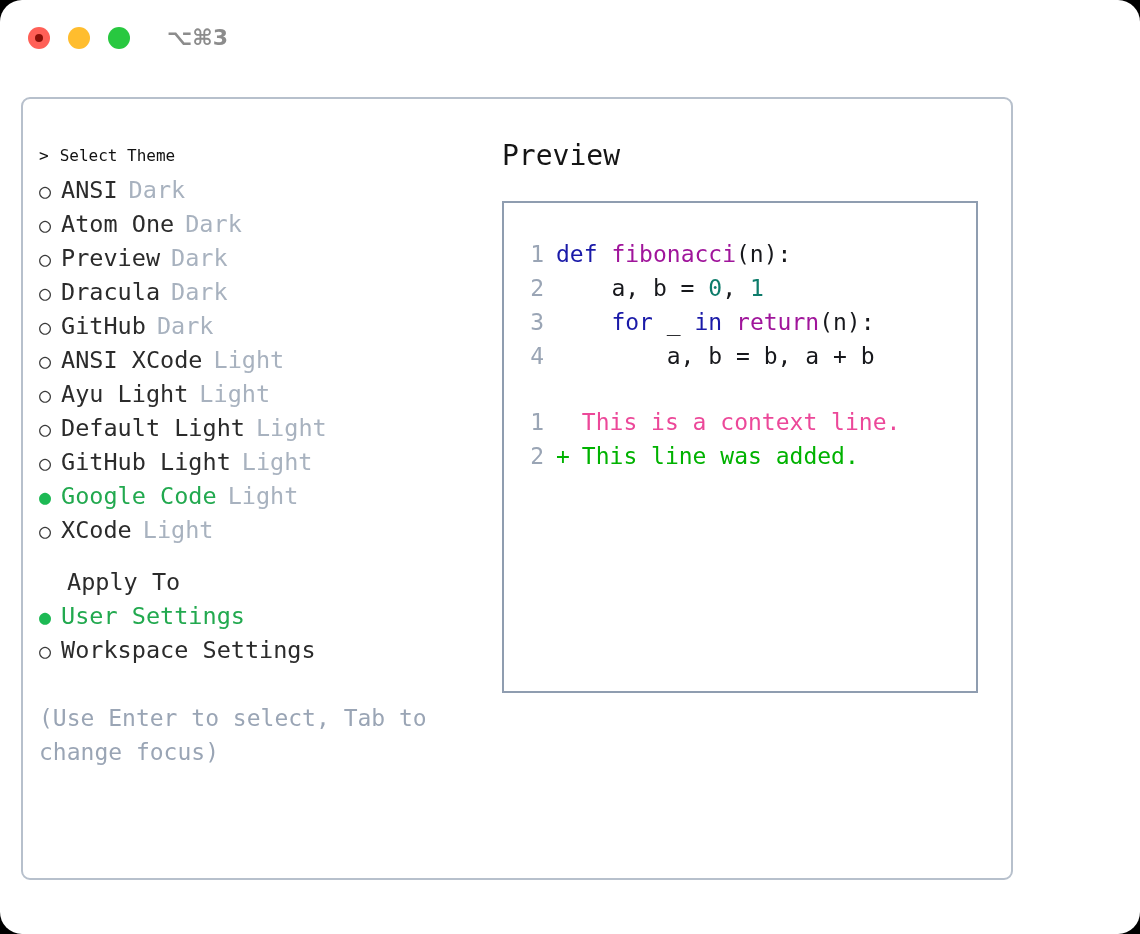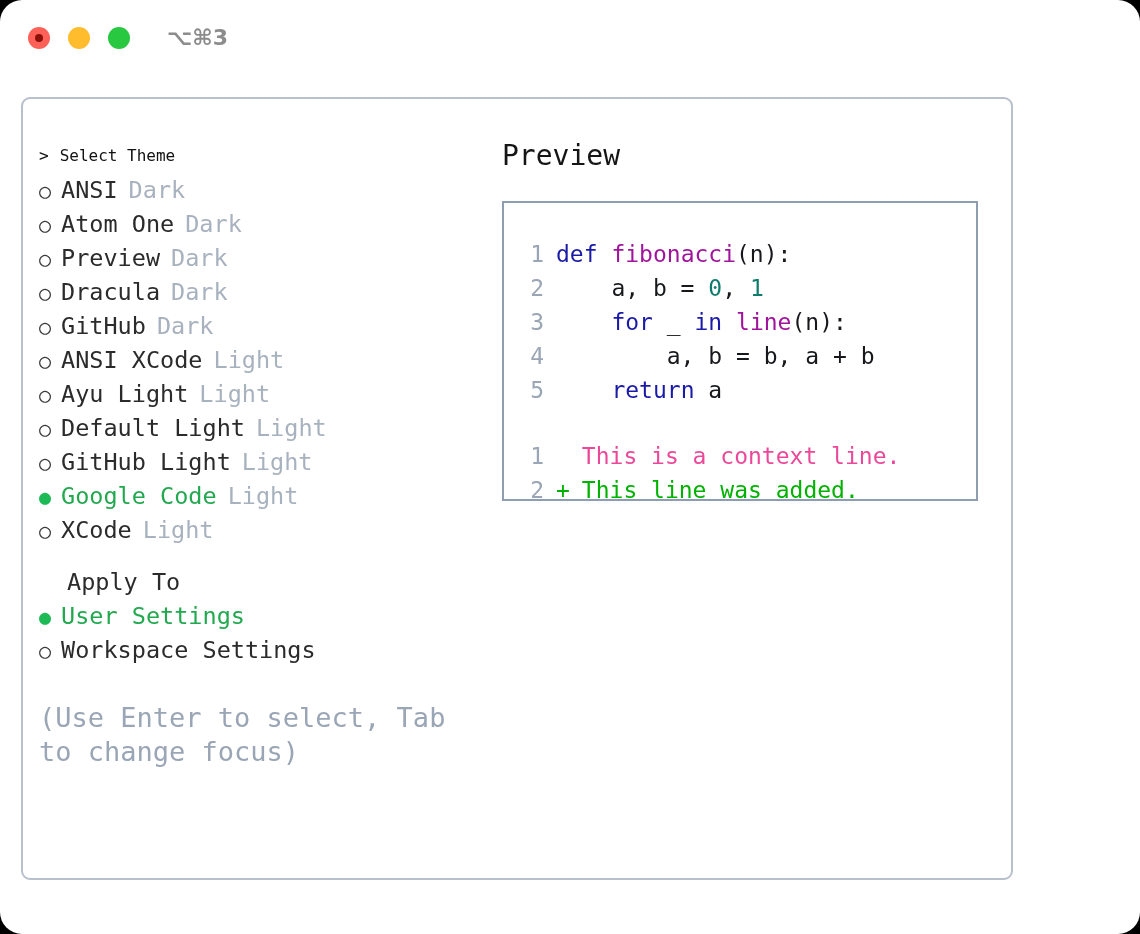--- a/index.html
+++ b/index.html
@@ -143,7 +143,7 @@
   #preview-box {
     margin-top: 28px;
     width: 476px;
-    height: 300px;
+    height: 492px;
     border: 2px solid #8f9db0;
     box-sizing: border-box;
     background: #ffffff;

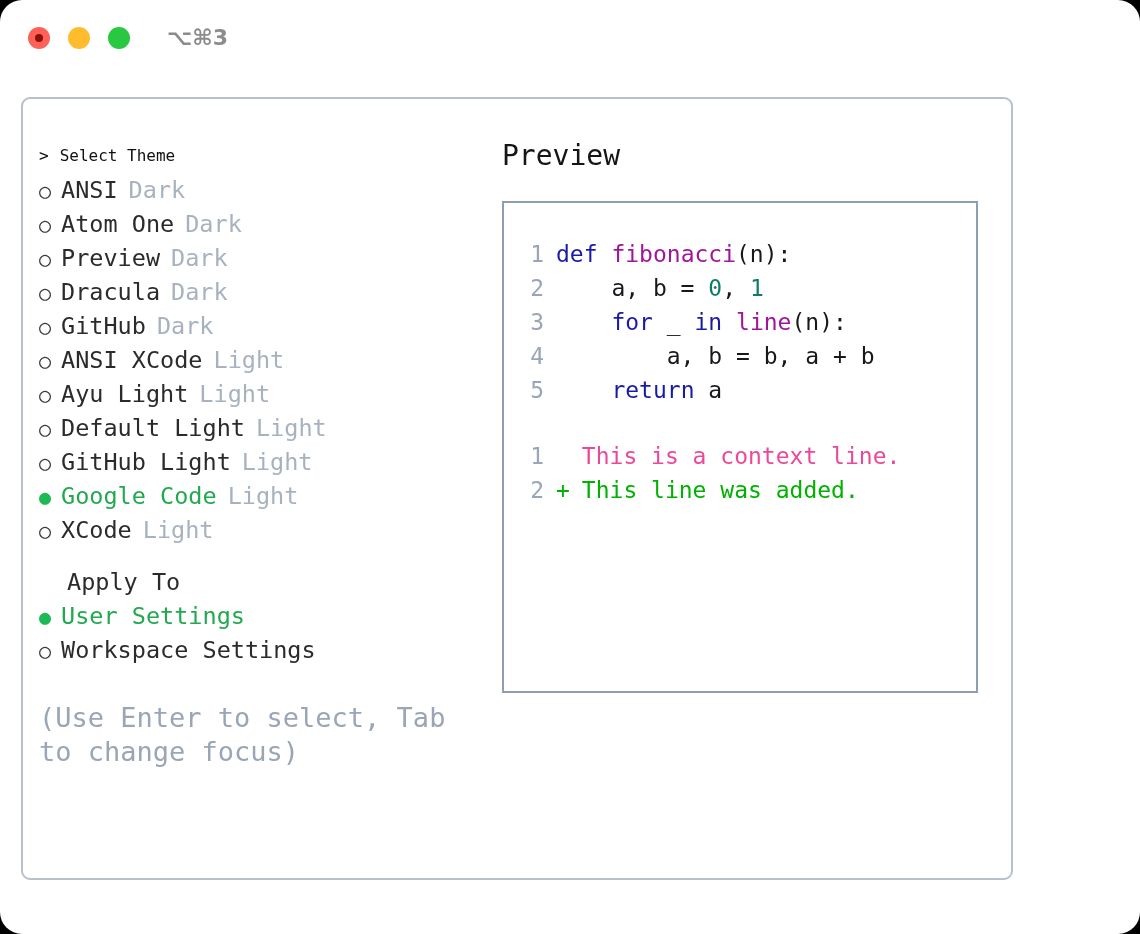--- a/index.html
+++ b/index.html
@@ -222,7 +222,7 @@
         <div id="code-block">
             <div class="code-line"><span class="ln">1</span><span class="kw">def </span><span class="fn">fibonacci</span><span class="plain">(n):</span></div>
             <div class="code-line"><span class="ln">2</span><span class="plain">    a, b = </span><span class="num">0</span><span class="plain">, </span><span class="num">1</span></div>
-            <div class="code-line"><span class="ln">3</span><span class="plain">    </span><span class="kw">for</span><span class="plain"> _ </span><span class="kw">in</span><span class="plain"> </span><span class="fn">line</span><span class="plain">(n):</span></div>
+            <div class="code-line"><span class="ln">3</span><span class="plain">    </span><span class="kw">for</span><span class="plain"> _ </span><span class="kw">in</span><span class="plain"> </span><span class="fn">return</span><span class="plain">(n):</span></div>
             <div class="code-line"><span class="ln">4</span><span class="plain">        a, b = b, a + b</span></div>
             <div class="code-line"><span class="ln">5</span><span class="plain">    </span><span class="kw">return</span><span class="plain"> a</span></div>
           </div>

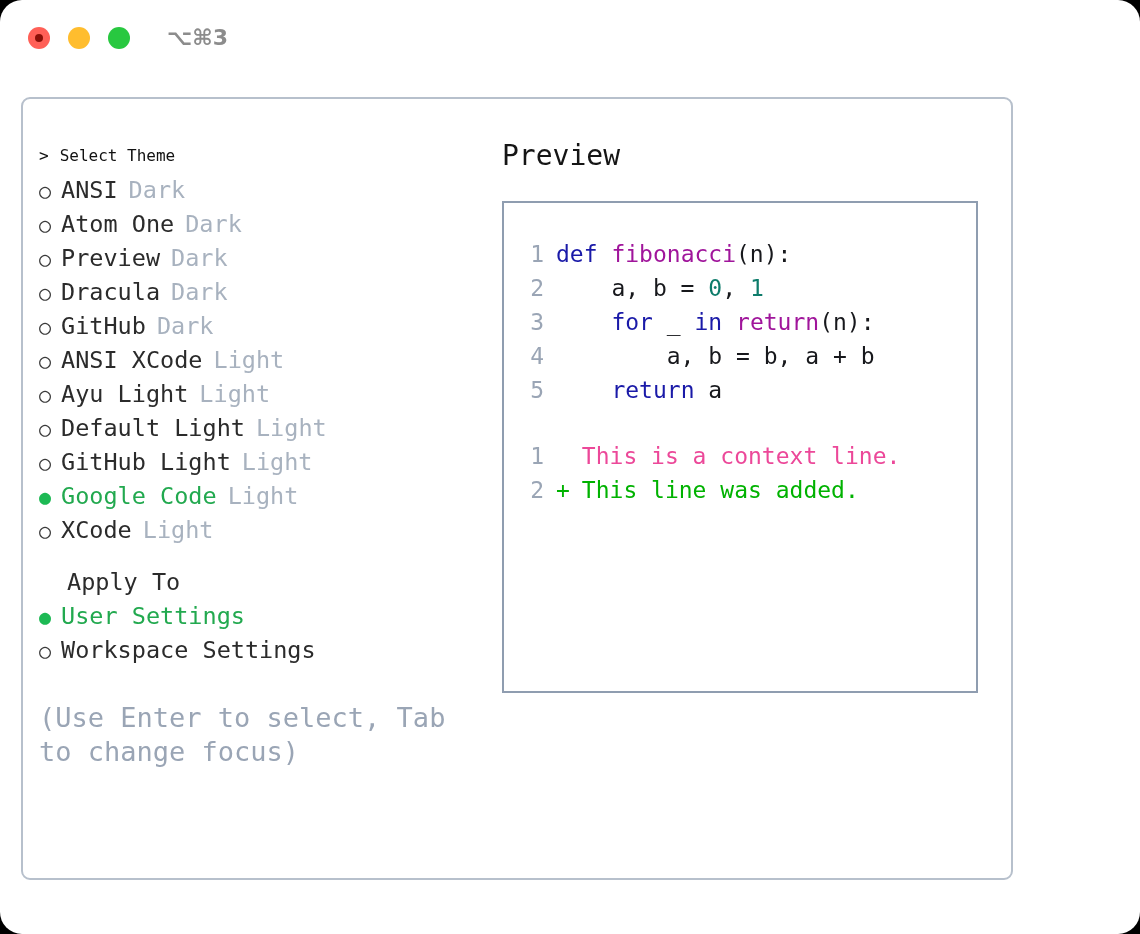--- a/index.html
+++ b/index.html
@@ -224,7 +224,6 @@
             <div class="code-line"><span class="ln">2</span><span class="plain">    a, b = </span><span class="num">0</span><span class="plain">, </span><span class="num">1</span></div>
             <div class="code-line"><span class="ln">3</span><span class="plain">    </span><span class="kw">for</span><span class="plain"> _ </span><span class="kw">in</span><span class="plain"> </span><span class="fn">return</span><span class="plain">(n):</span></div>
             <div class="code-line"><span class="ln">4</span><span class="plain">        a, b = b, a + b</span></div>
-            <div class="code-line"><span class="ln">5</span><span class="plain">    </span><span class="kw">return</span><span class="plain"> a</span></div>
           </div>
         <div class="diff-gap"></div>
         <div id="diff-block">

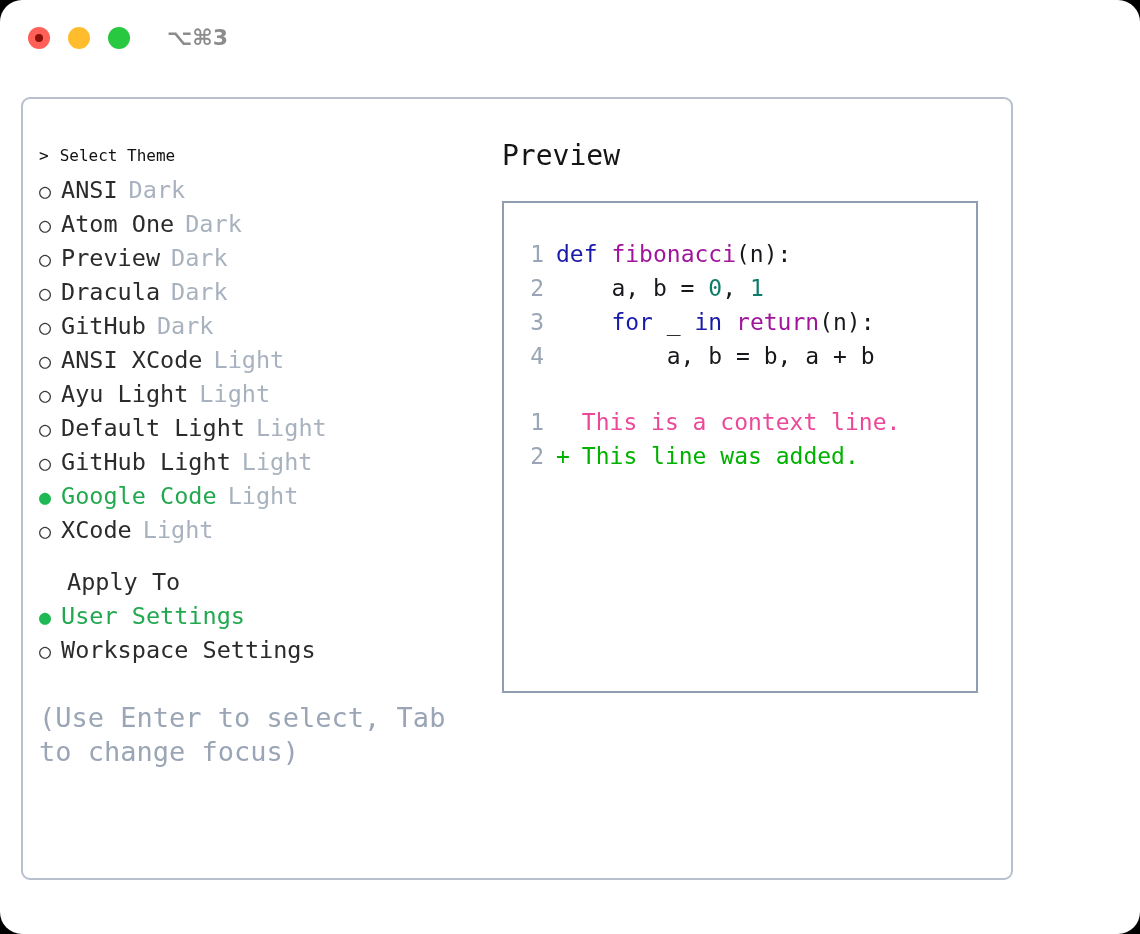--- a/index.html
+++ b/index.html
@@ -122,7 +122,7 @@
 
   #hint {
     margin-top: 34px;
-    font-size: 27px;
+    font-size: 23px;
     line-height: 34px;
     color: #9aa5b5;
     width: 420px;

